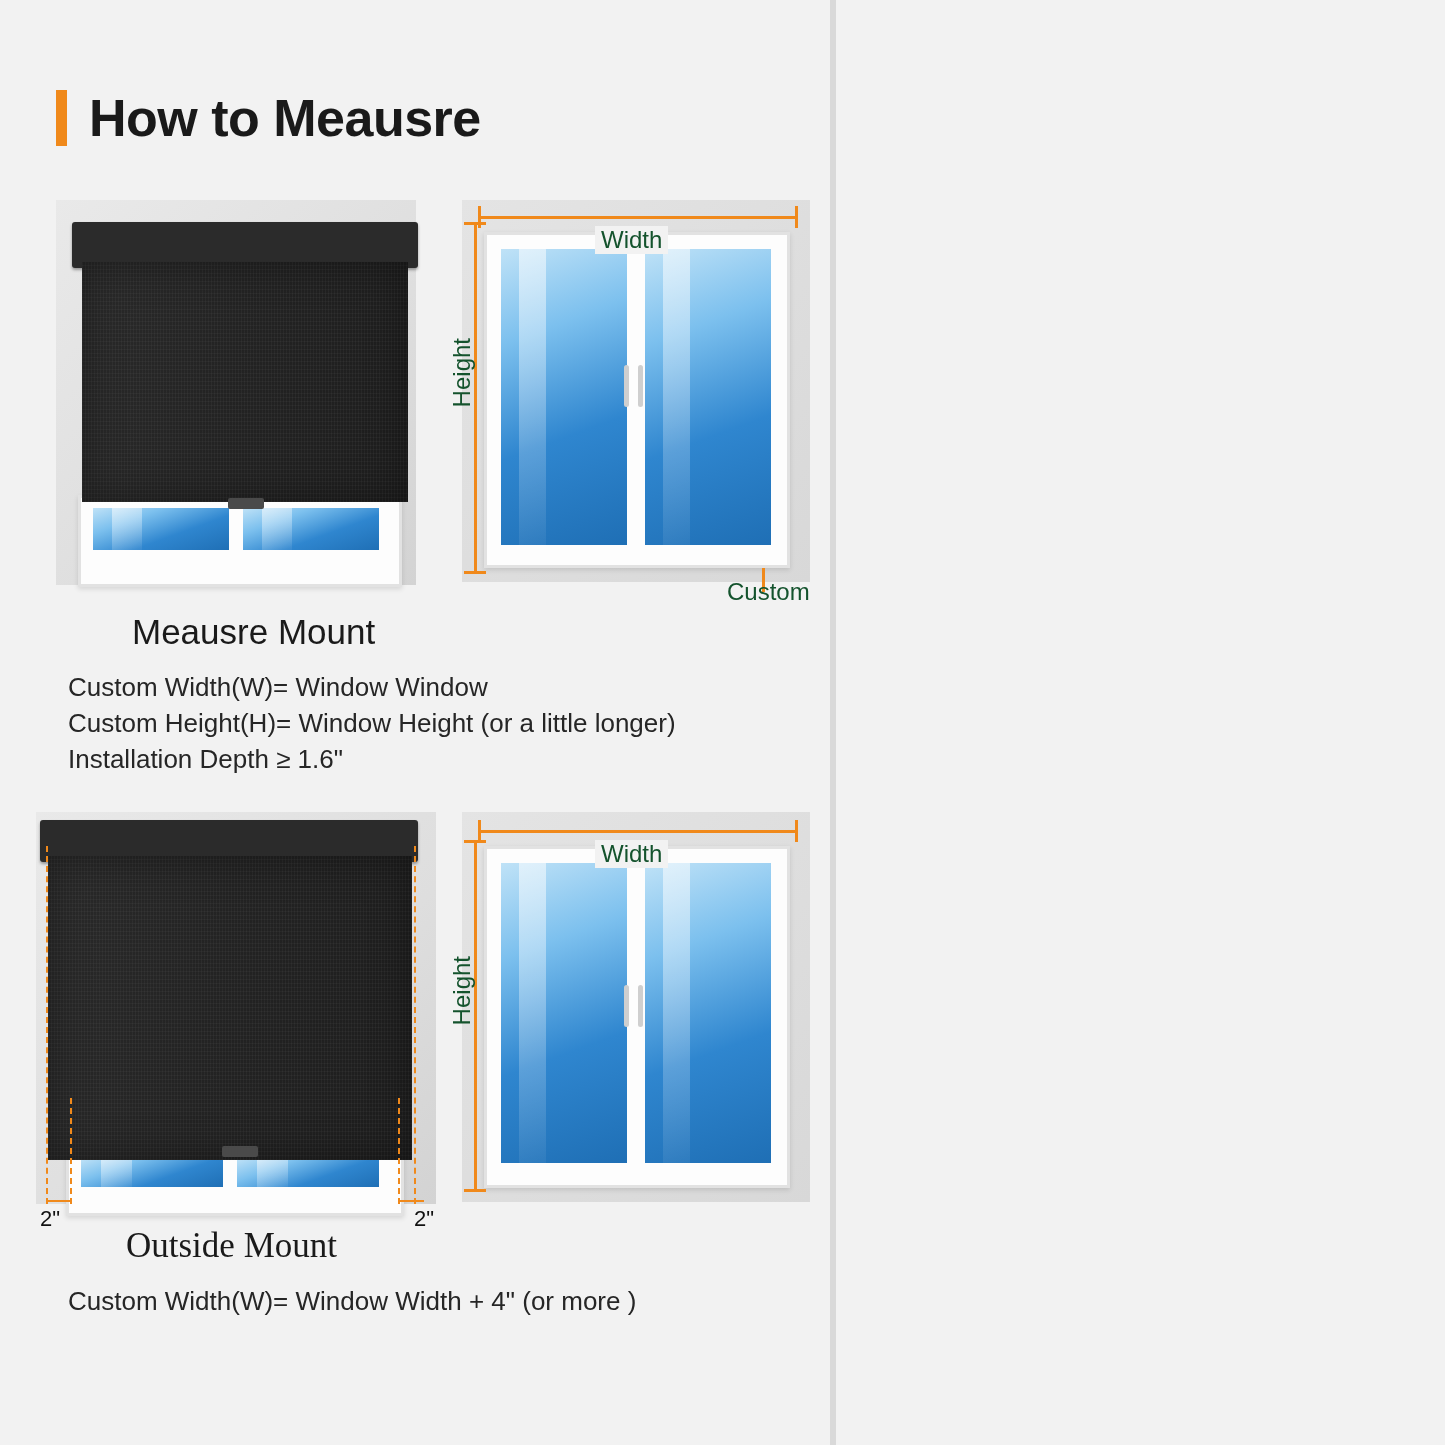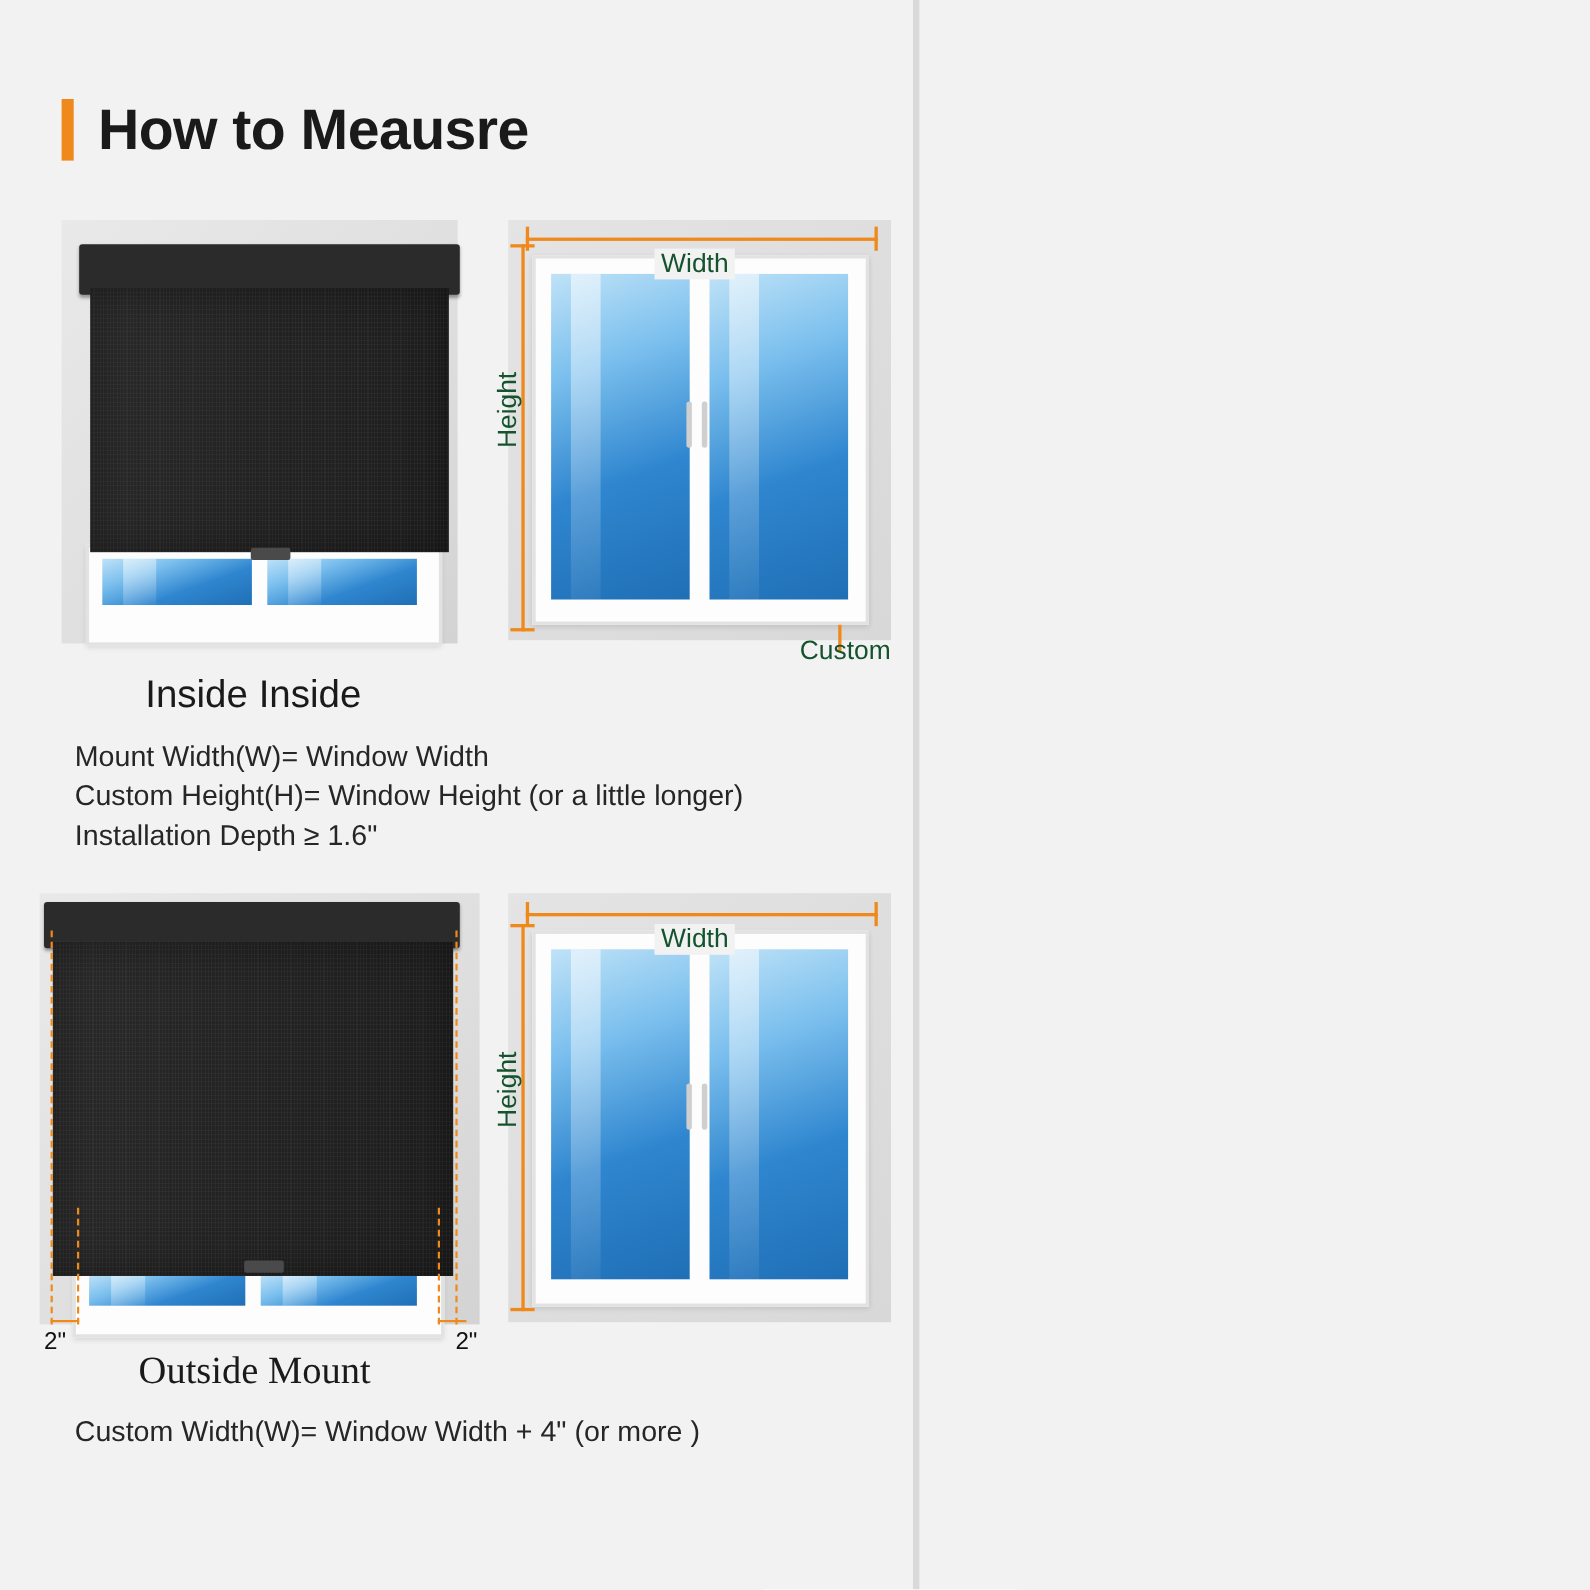--- a/index.html
+++ b/index.html
@@ -199,7 +199,7 @@
       <div class="dim-label" style="left:727px; top:578px;">Custom</div>
     </div>
 
-    <div class="mount-title" style="left:132px; top:612px;">Inside Inside</div>
+    <div class="mount-title" style="left:132px; top:612px;">Meausre Mount</div>
     <div class="spec-line" style="left:68px; top:672px;">Mount Width(W)= Window Width</div>
     <div class="spec-line" style="left:68px; top:708px;">Custom Height(H)= Window Height (or a little longer)</div>
     <div class="spec-line" style="left:68px; top:744px;">Installation Depth ≥ 1.6"</div>

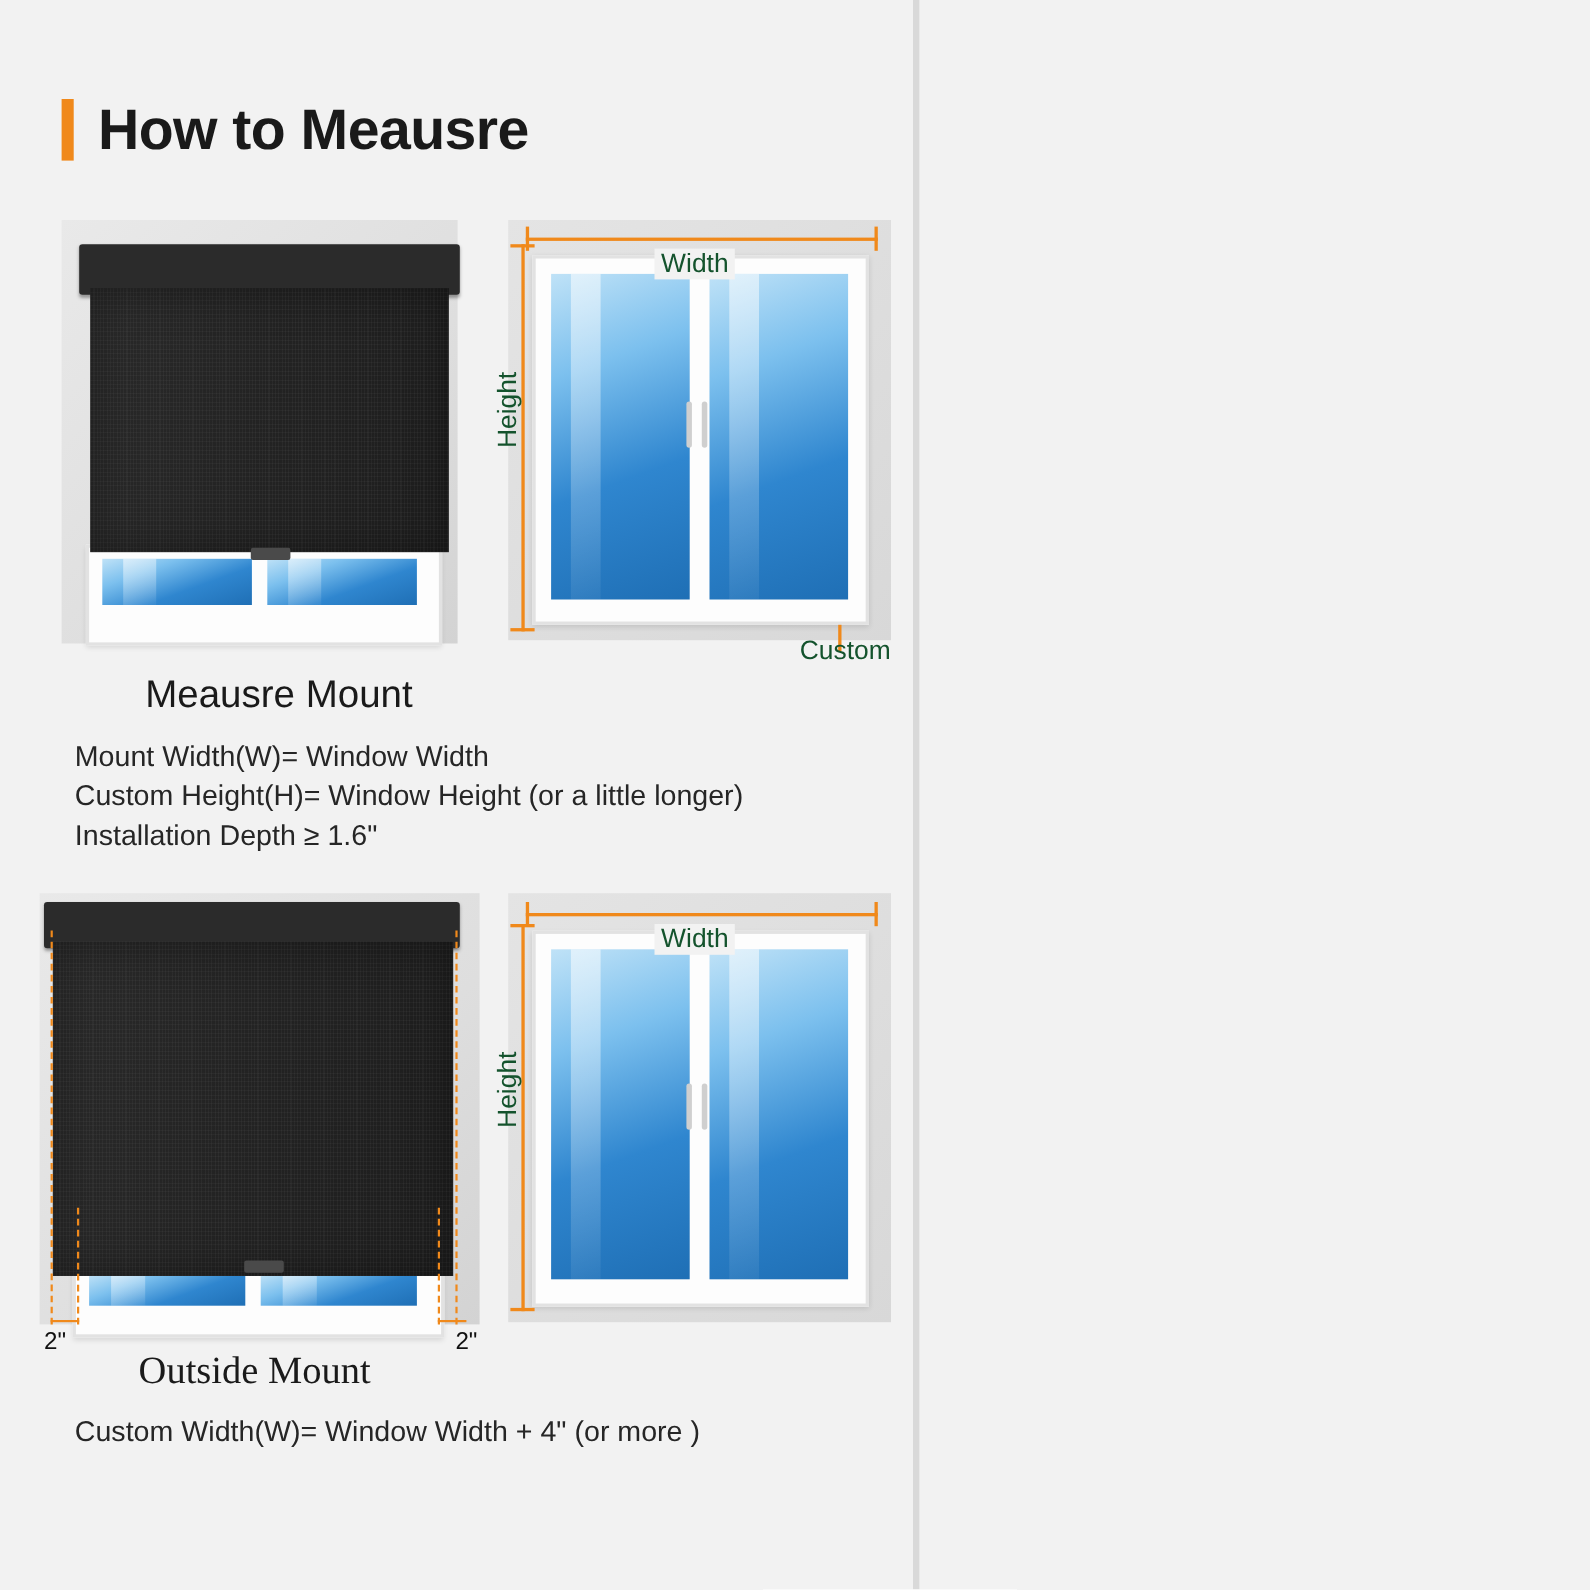--- a/index.html
+++ b/index.html
@@ -200,7 +200,7 @@
     </div>
 
     <div class="mount-title" style="left:132px; top:612px;">Meausre Mount</div>
-    <div class="spec-line" style="left:68px; top:672px;">Mount Width(W)= Window Width</div>
+    <div class="spec-line" style="left:68px; top:672px;">Custom Width(W)= Window Window</div>
     <div class="spec-line" style="left:68px; top:708px;">Custom Height(H)= Window Height (or a little longer)</div>
     <div class="spec-line" style="left:68px; top:744px;">Installation Depth ≥ 1.6"</div>
 

